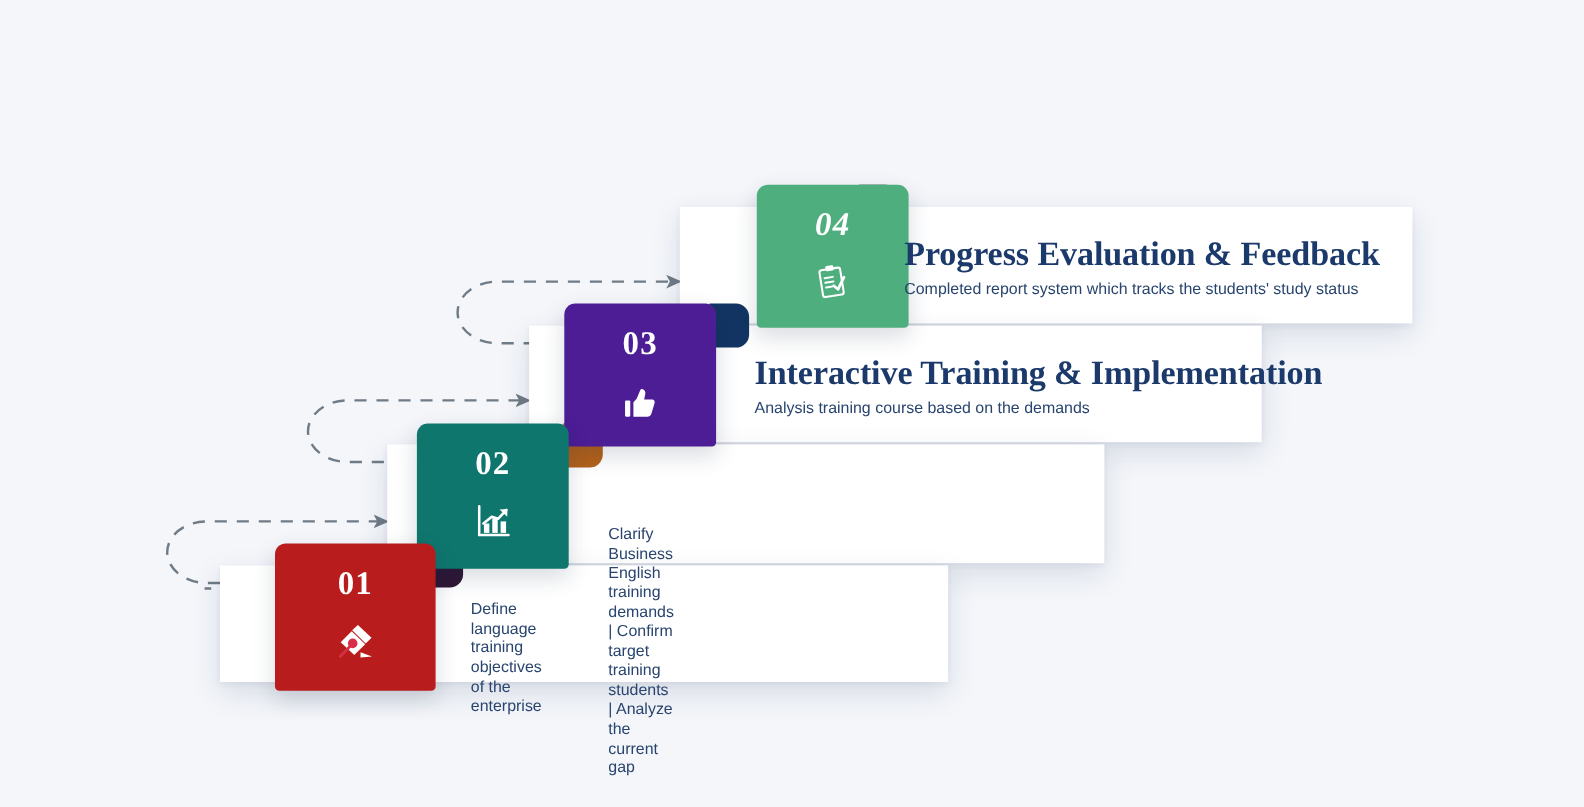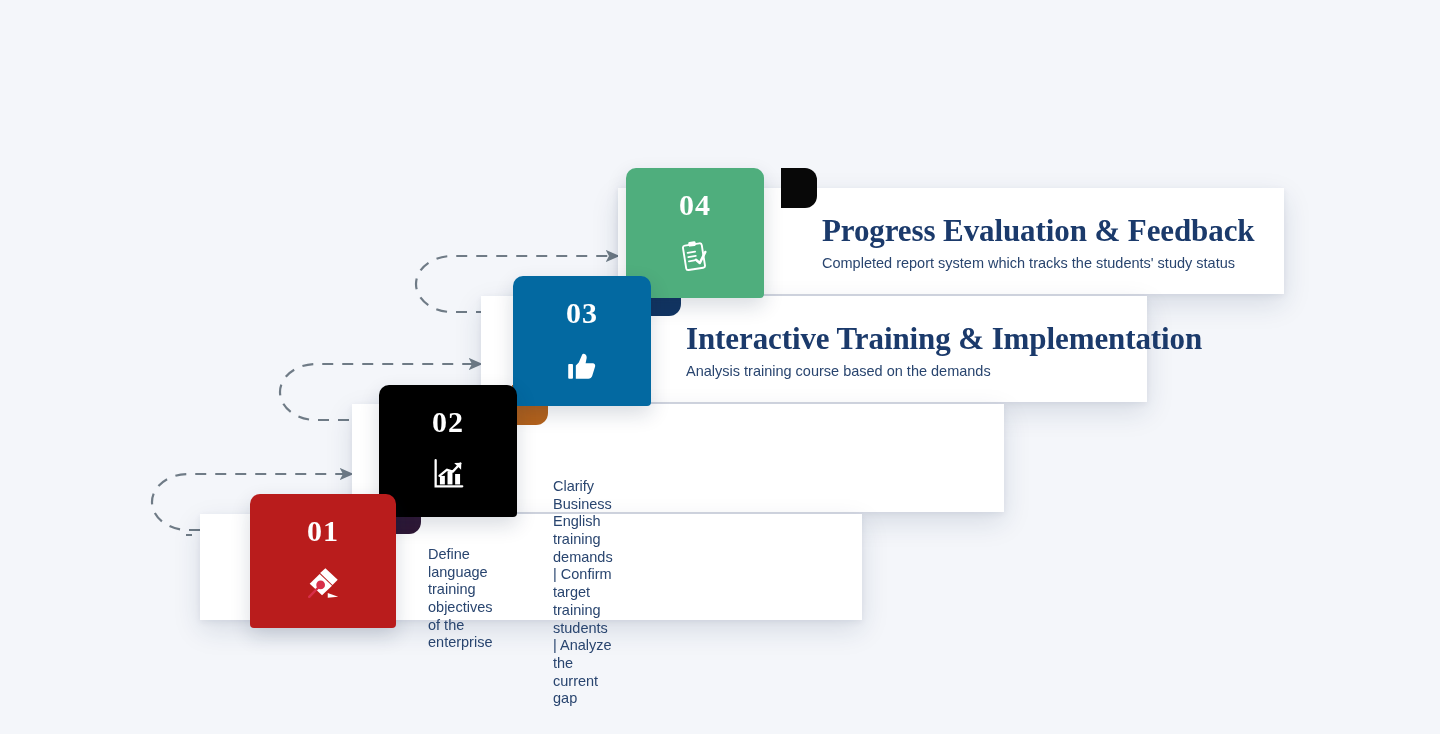--- a/index.html
+++ b/index.html
@@ -127,7 +127,7 @@
   <div class="step">
     <div class="panel" style="left:618px;top:188px;width:666px;height:106px;"></div>
     <div class="tab" style="left:781px;top:168px;background:#080808;"></div>
-    <div class="badge" style="left:626px;top:168px;width:138px;height:130px;background:#4fae7d;">
+    <div class="badge" style="left:688px;top:168px;width:138px;height:130px;background:#4fae7d;font-style:italic;">
       <div class="num">04</div>
       <span class="ico">
         <svg viewBox="0 0 40 40" fill="none">

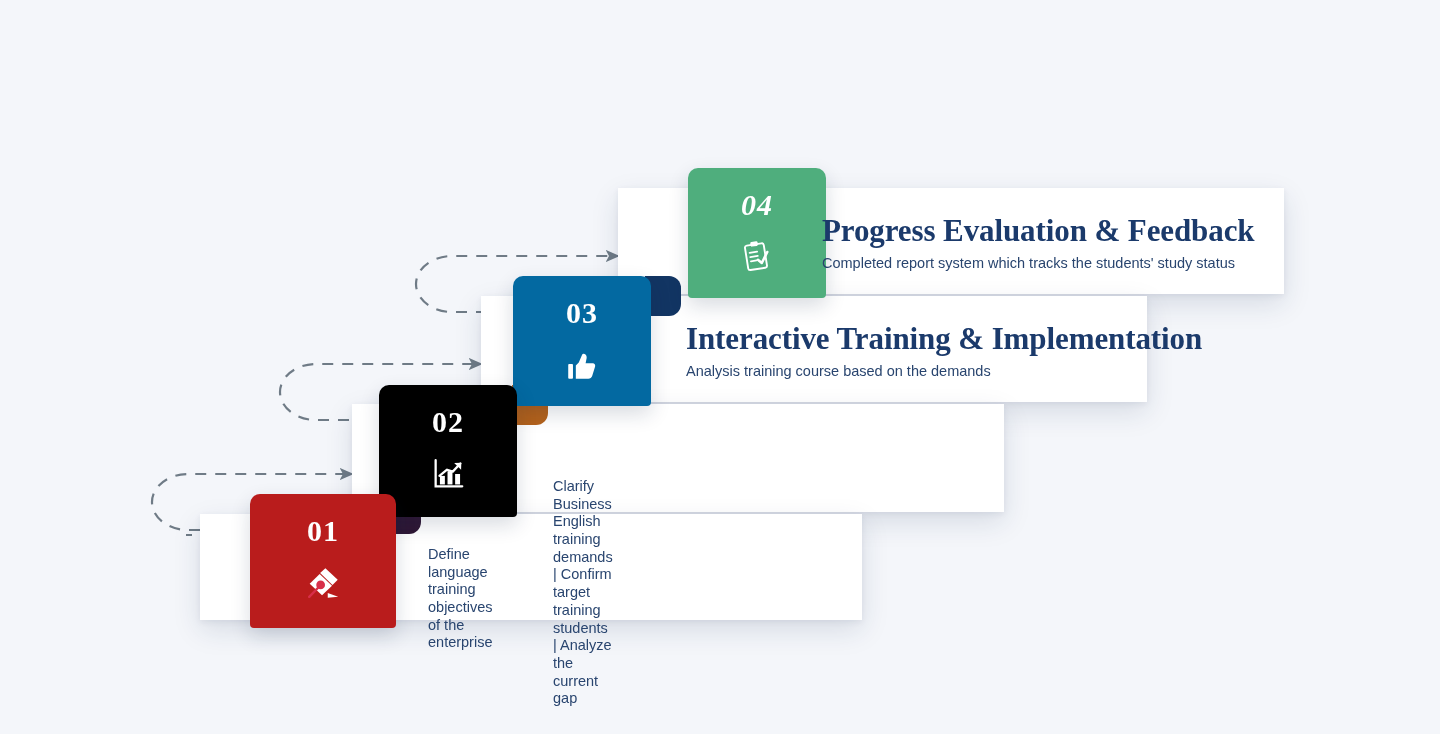--- a/index.html
+++ b/index.html
@@ -149,7 +149,7 @@
   <div class="step">
     <div class="panel" style="left:481px;top:296px;width:666px;height:106px;"></div>
     <div class="tab" style="left:645px;top:276px;background:#123563;"></div>
-    <div class="badge" style="left:513px;top:276px;width:138px;height:130px;background:#0369a1;">
+    <div class="badge" style="left:513px;top:276px;width:138px;height:130px;background:#4c1d95;">
       <div class="num">03</div>
       <span class="ico">
         <svg viewBox="0 0 40 40" fill="none">

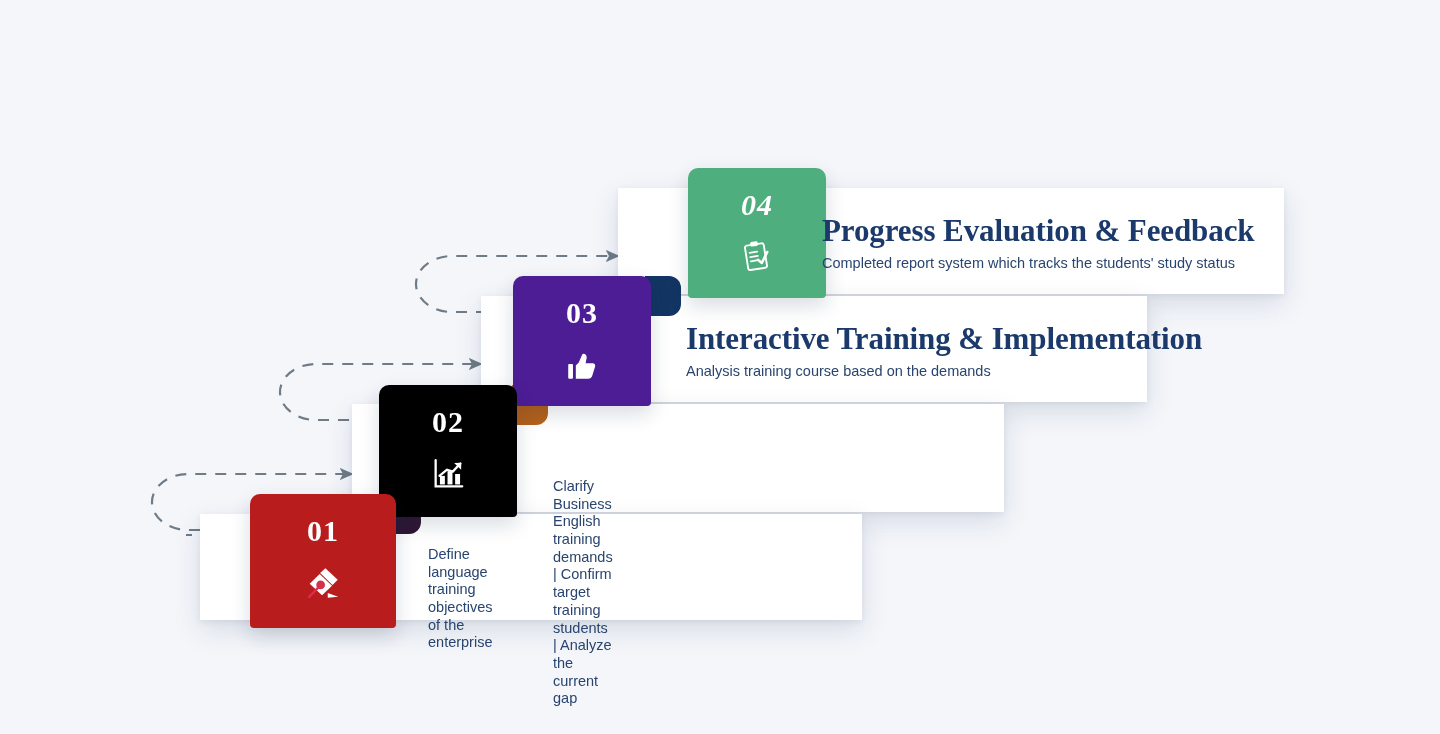--- a/index.html
+++ b/index.html
@@ -167,7 +167,7 @@
   <div class="step">
     <div class="panel" style="left:352px;top:404px;width:652px;height:108px;"></div>
     <div class="tab" style="left:512px;top:385px;background:#b4621b;"></div>
-    <div class="badge" style="left:379px;top:385px;width:138px;height:132px;background:#000000;">
+    <div class="badge" style="left:379px;top:385px;width:138px;height:132px;background:#0f766e;">
       <div class="num">02</div>
       <span class="ico">
         <svg viewBox="0 0 40 40" fill="none">

